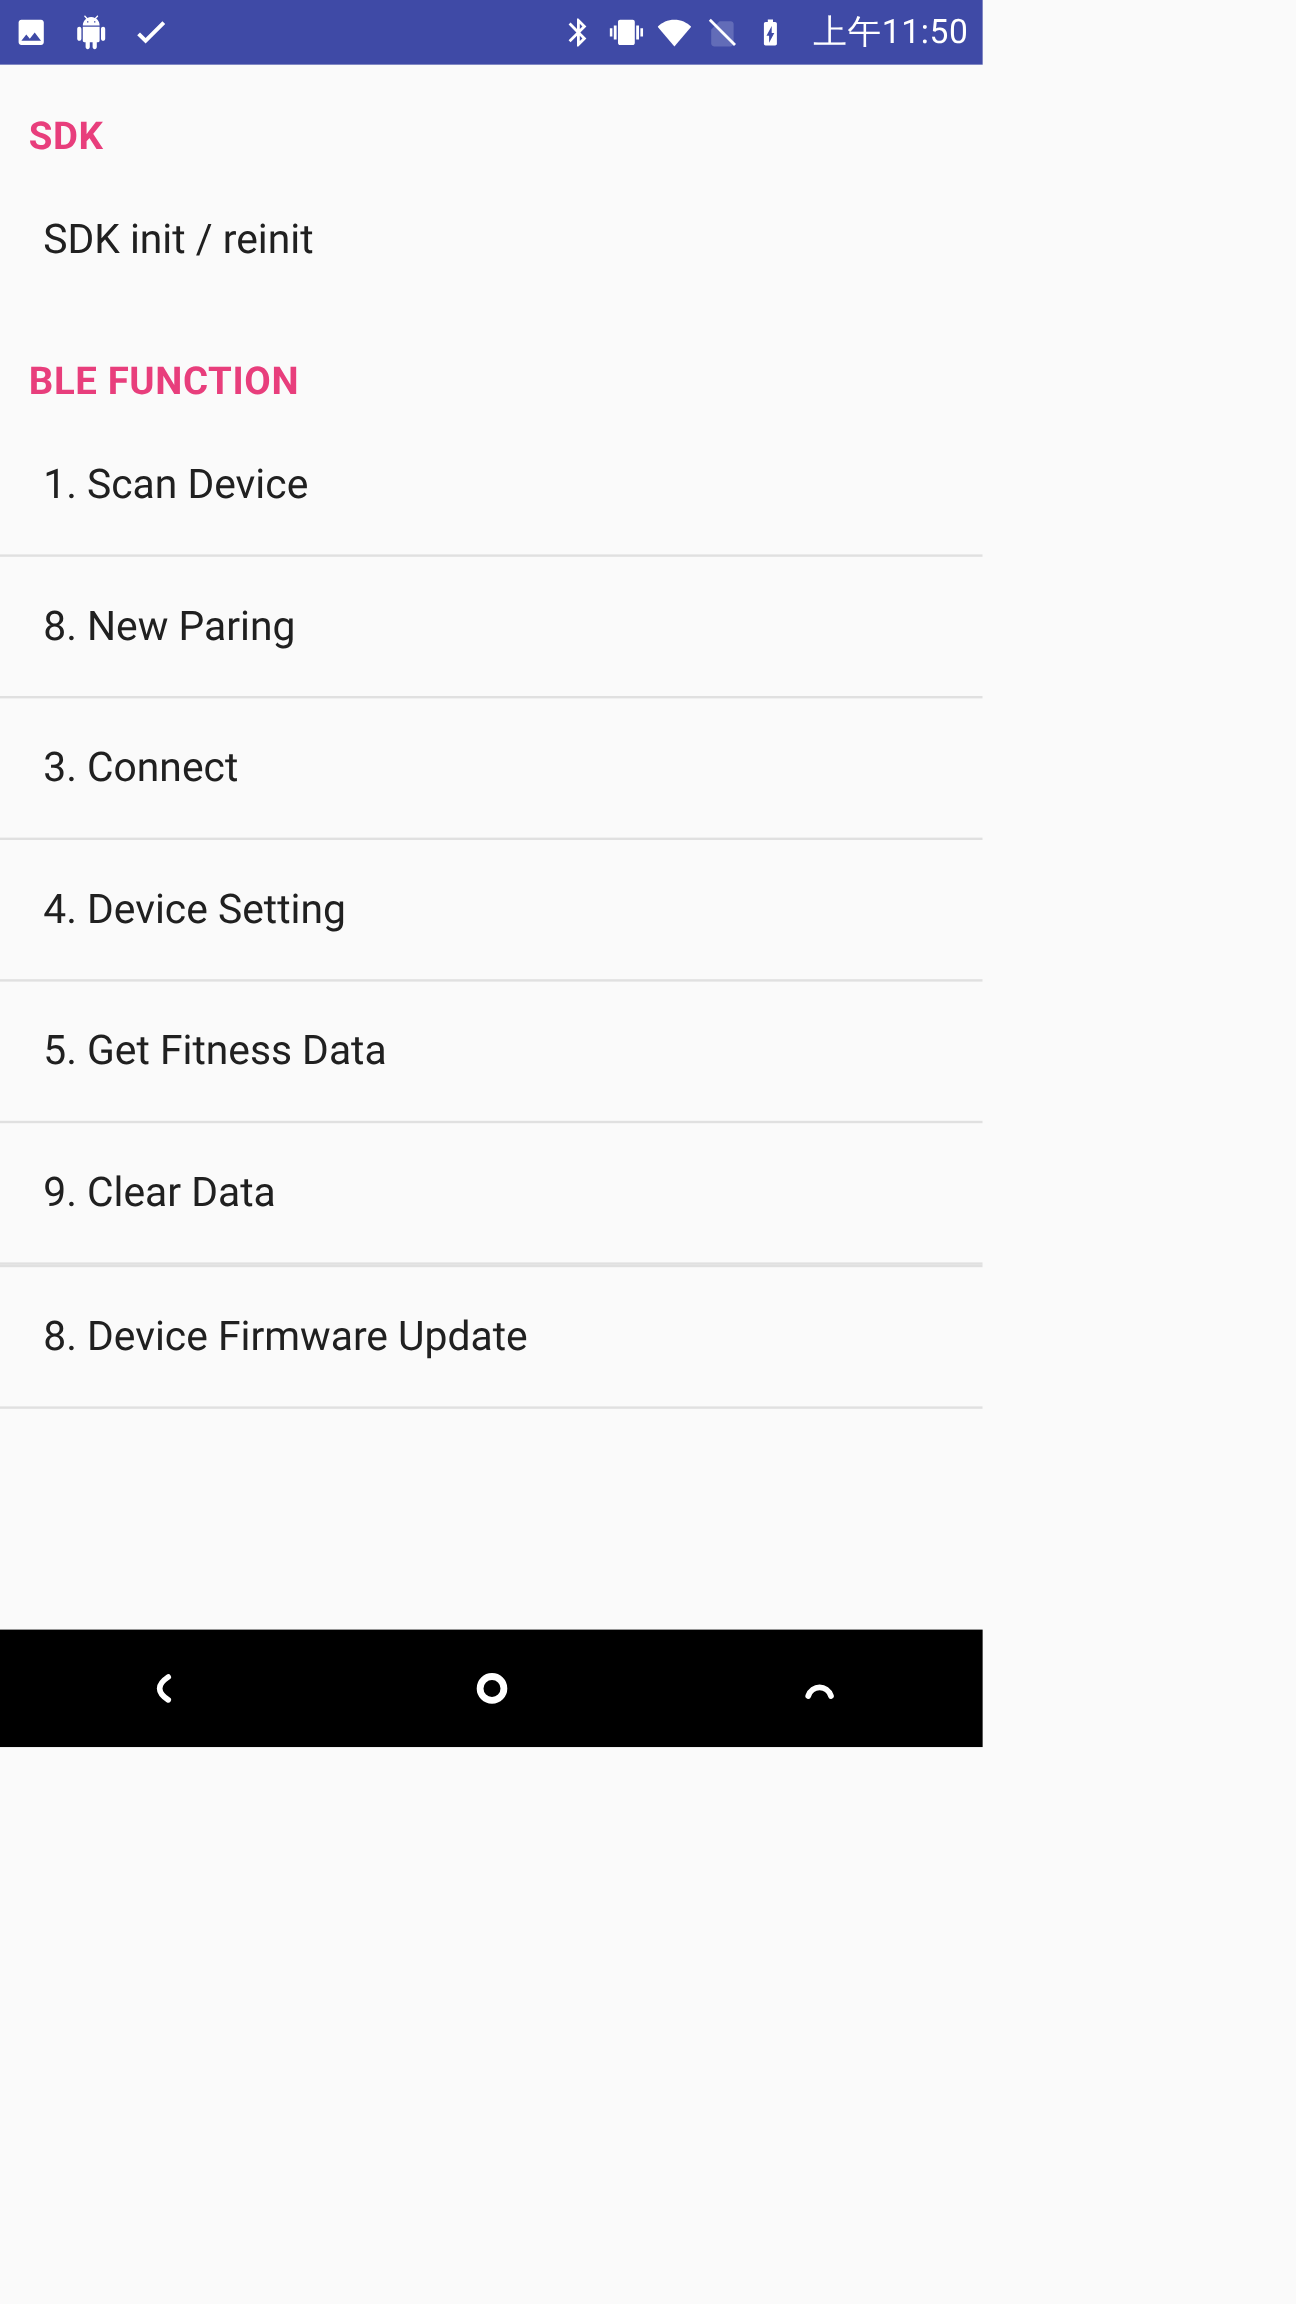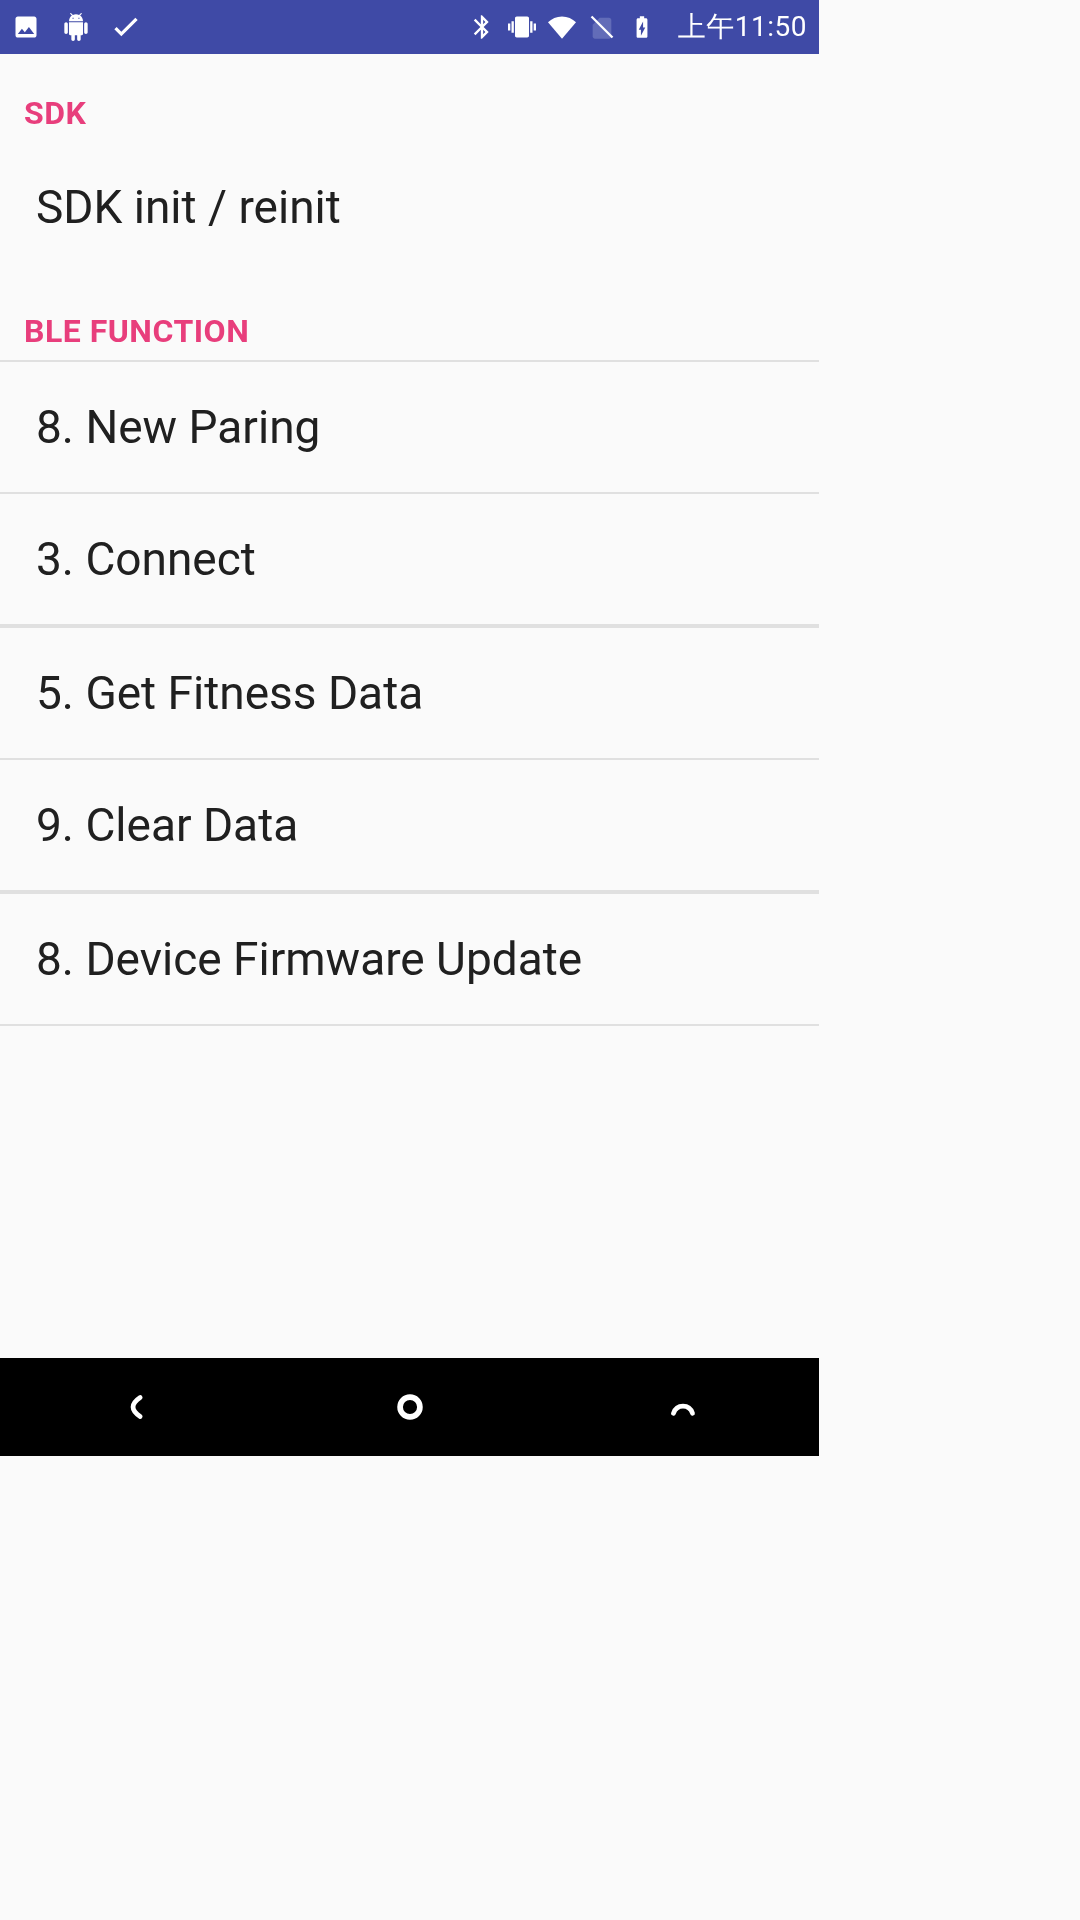--- a/index.html
+++ b/index.html
@@ -61,7 +61,7 @@
     }
     .list-item {
       padding: 38px 36px;
-      font-size: 46px;
+      font-size: 34px;
       color: #202020;
       font-weight: 400;
     }

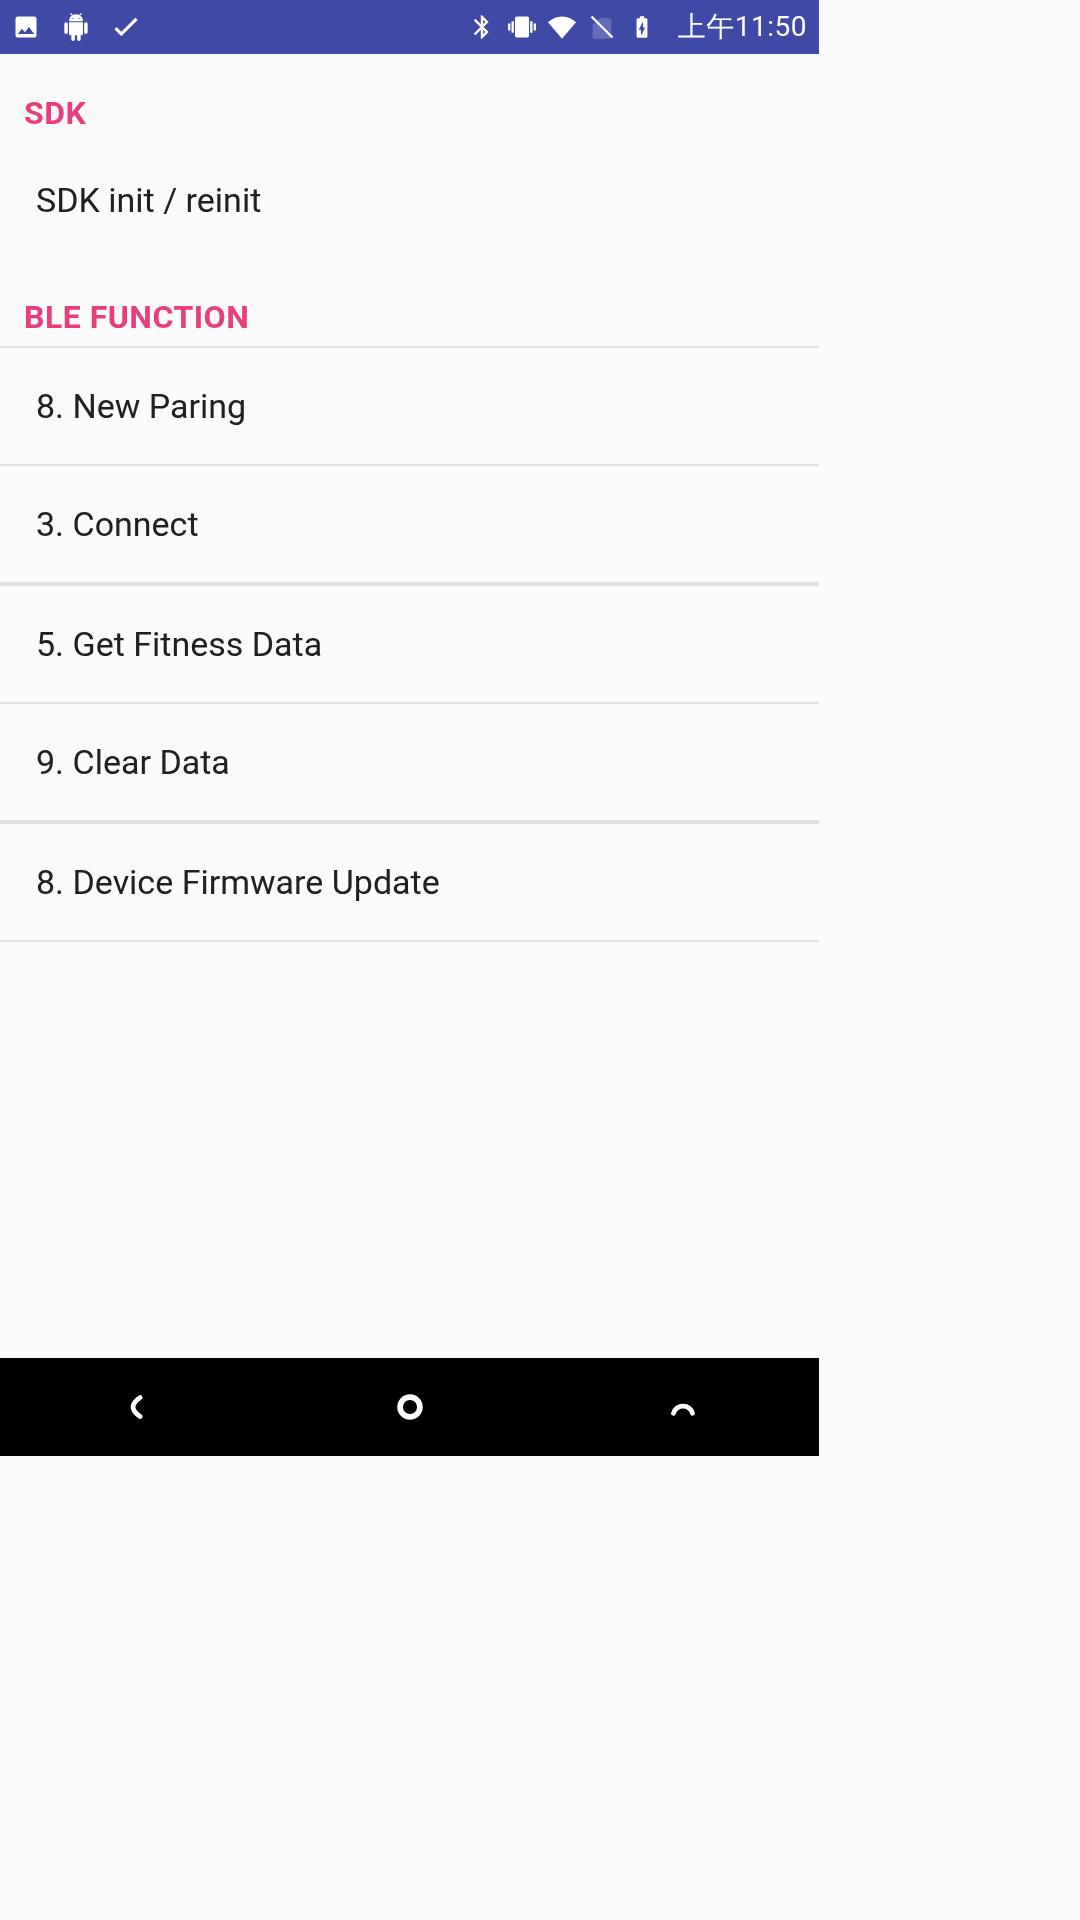--- a/index.html
+++ b/index.html
@@ -144,6 +144,7 @@
   <div class="list-item">SDK init / reinit</div>
 
   <div class="section-header">BLE FUNCTION</div>
+  <div class="list-item">1. Scan Device</div>
   <div class="divider"></div>
   <div class="list-item">8. New Paring</div>
   <div class="divider"></div>

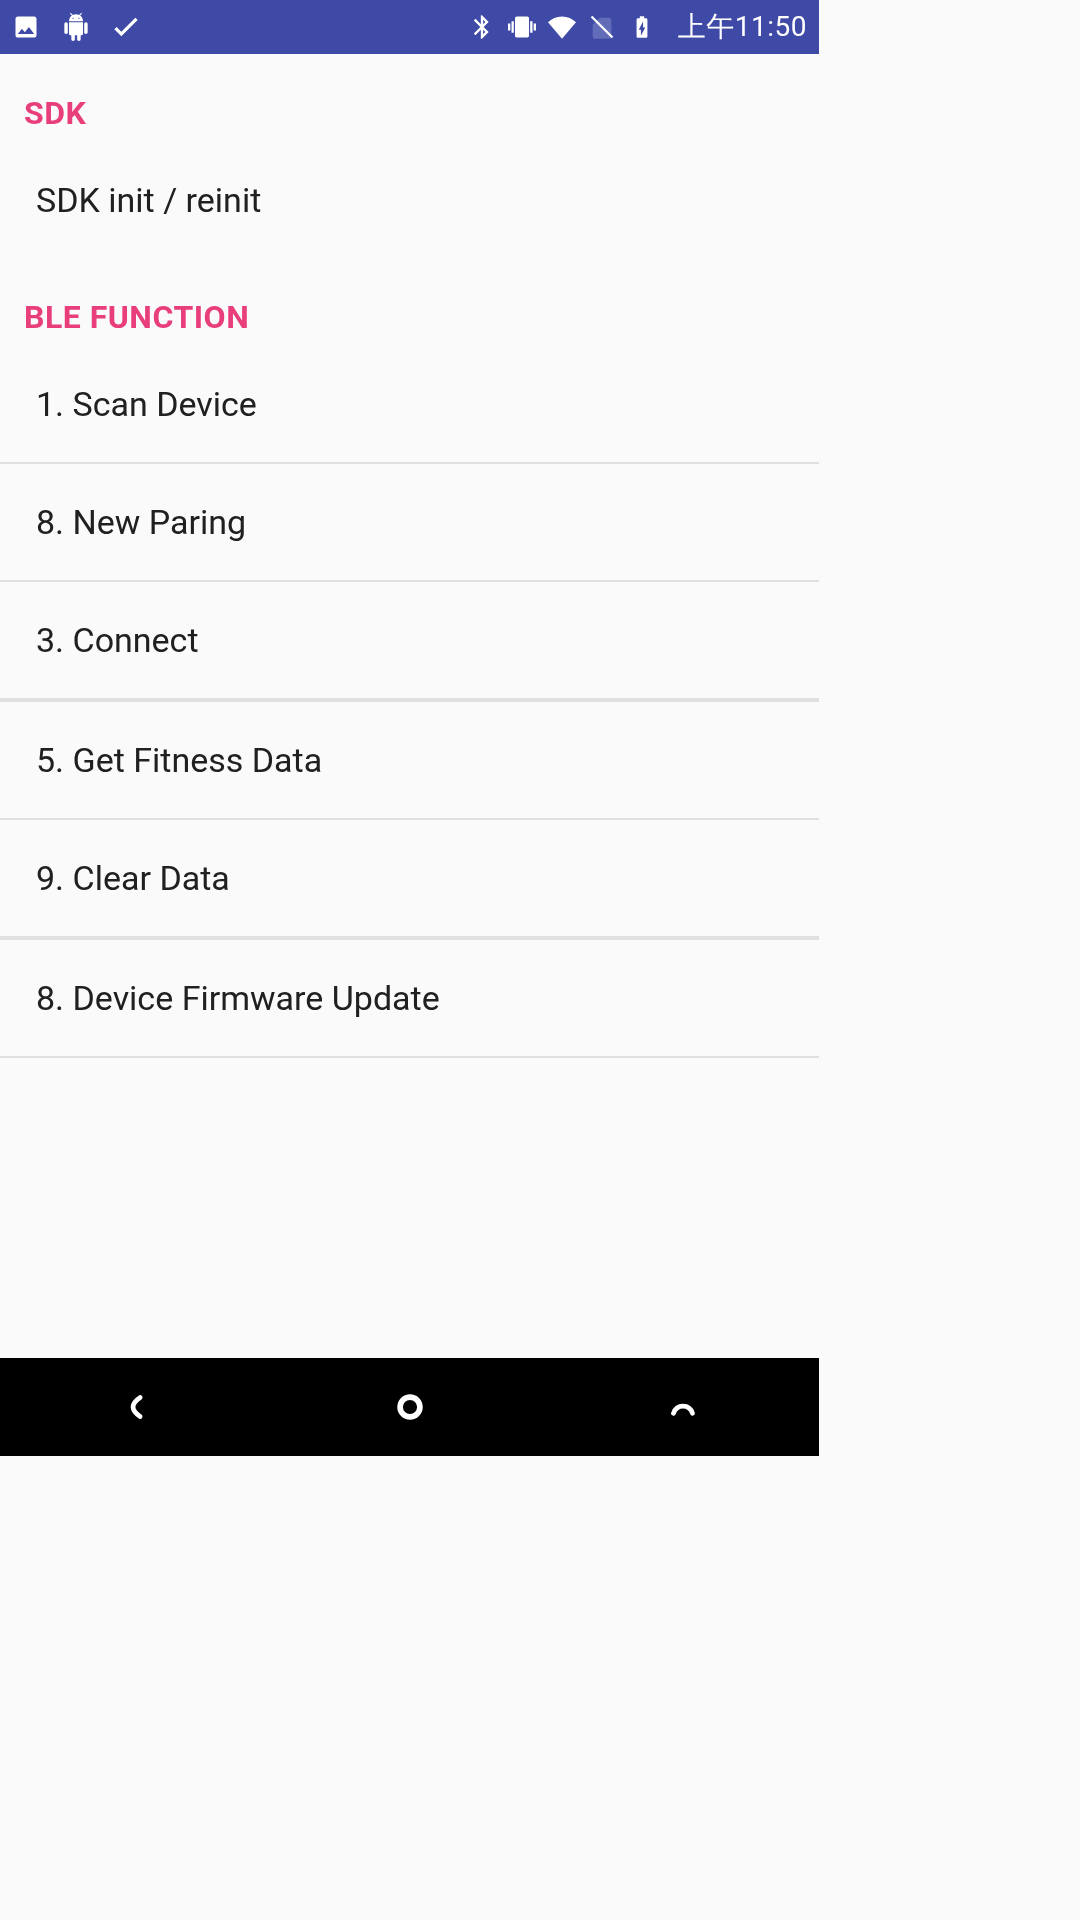--- a/index.html
+++ b/index.html
@@ -150,6 +150,7 @@
   <div class="divider"></div>
   <div class="list-item">3. Connect</div>
   <div class="divider"></div>
+  <div class="list-item">4. Device Setting</div>
   <div class="divider"></div>
   <div class="list-item">5. Get Fitness Data</div>
   <div class="divider"></div>

